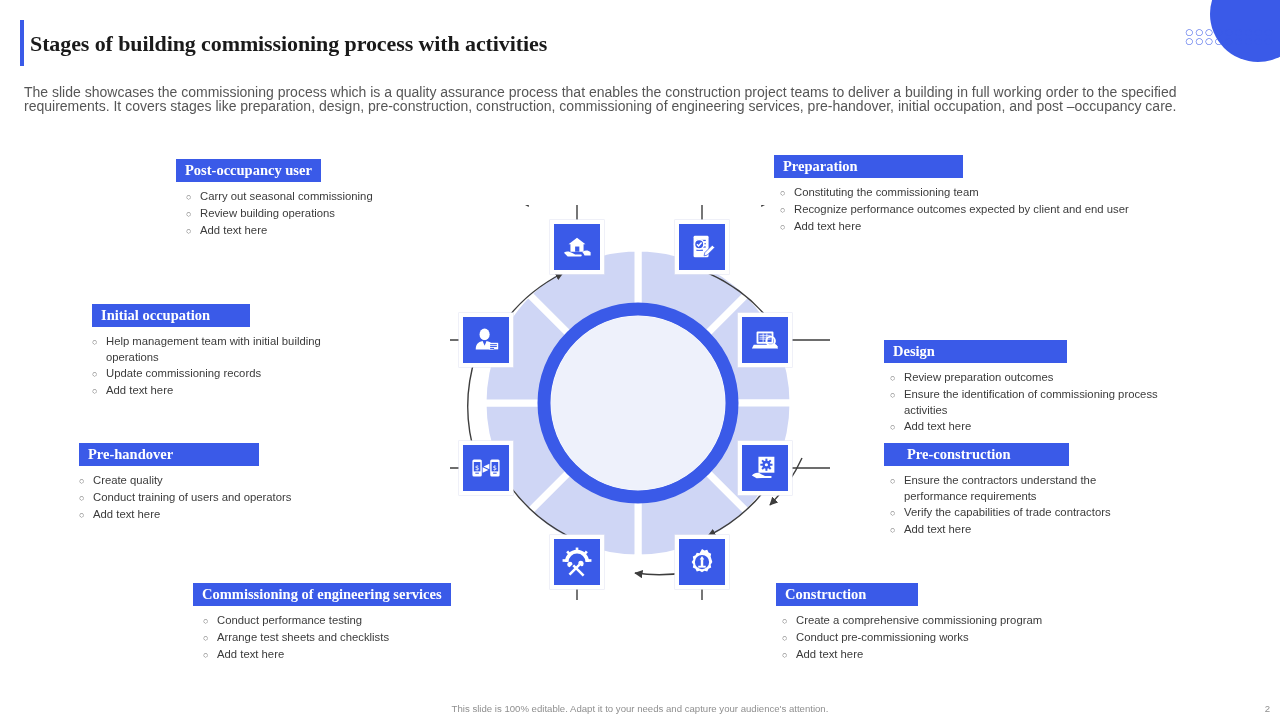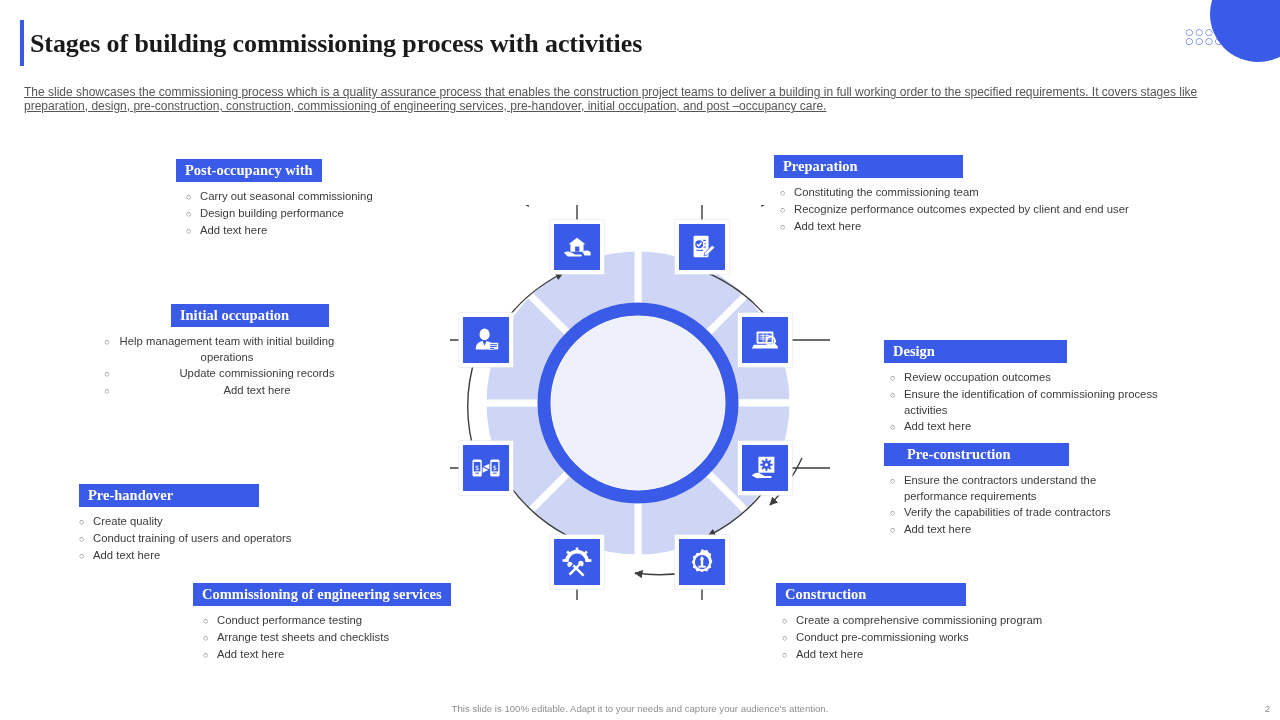--- a/index.html
+++ b/index.html
@@ -45,7 +45,7 @@
     width: 1100px;
     font-family: "Liberation Serif", serif;
     font-weight: bold;
-    font-size: 26px;
+    font-size: 22px;
     letter-spacing: -0.1px;
     color: #1a1a1a;
     line-height: 40px;

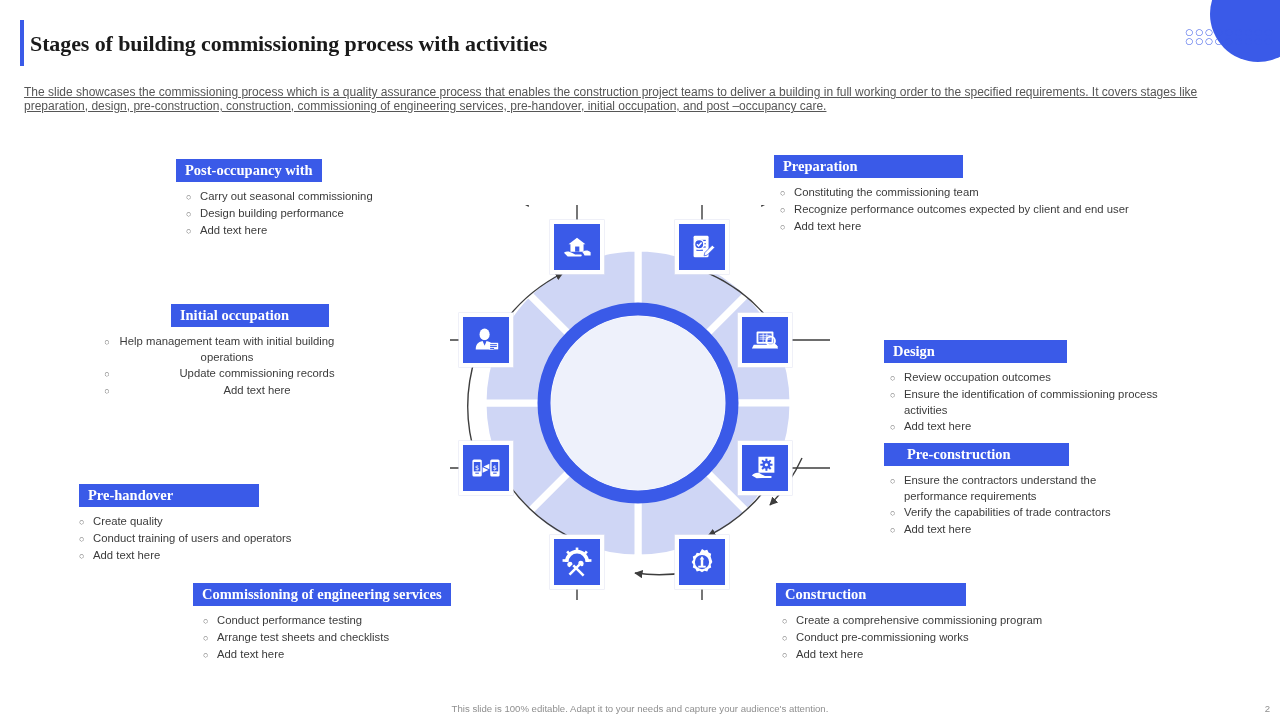--- a/index.html
+++ b/index.html
@@ -54,10 +54,9 @@
     position: absolute;
     left: 24px; top: 85px;
     width: 1190px;
-    font-size: 12px;
+    font-size: 14px;
     line-height: 14px;
     color: #565656;
-    text-decoration: underline;
   }
 
   

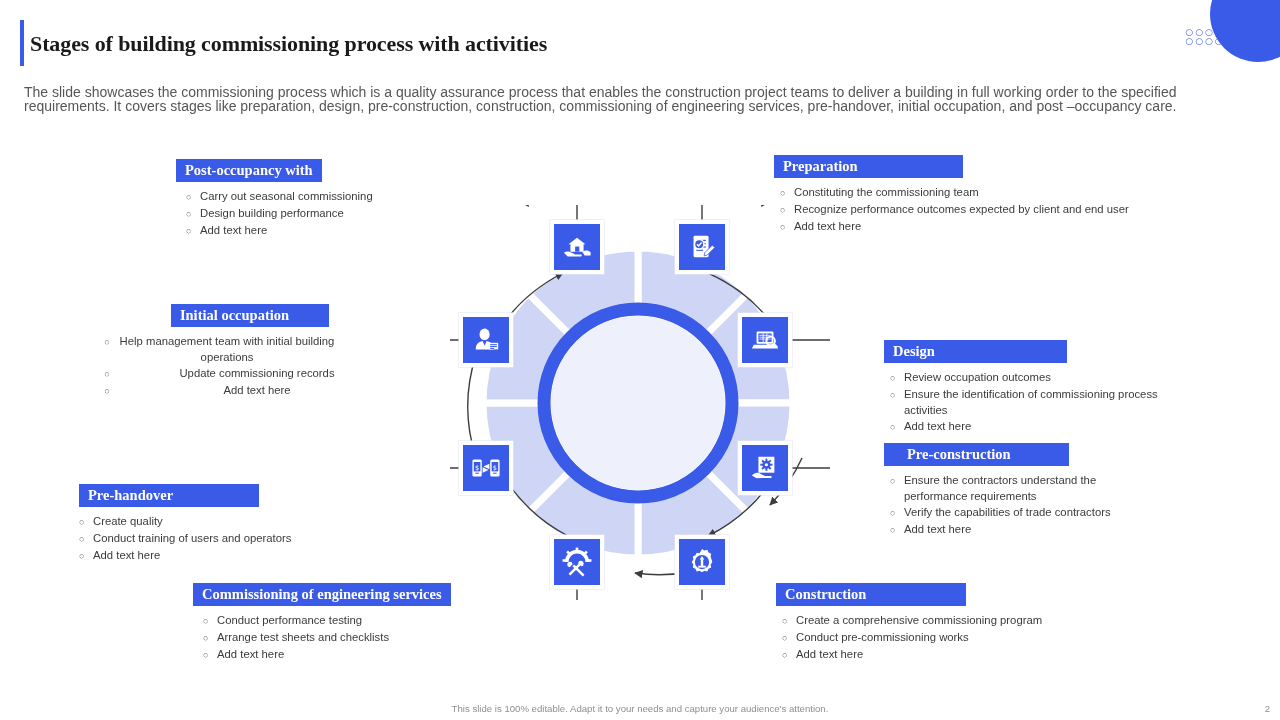--- a/index.html
+++ b/index.html
@@ -141,7 +141,7 @@
 <div class="page-subtitle">The slide showcases the commissioning process which is a quality assurance process that enables the construction project teams to deliver  a building in full working order to the specified requirements. It covers stages like preparation, design, pre-construction, construction, commissioning of engineering services, pre-handover, initial occupation, and post –occupancy care.</div>
 
 <div class="stage-block" style="left:176px; top:159px; width:330px;">
-  <div class="stage-title">Post-occupancy with</div>
+  <div class="stage-title">Post-occupancy user</div>
   <div class="bullets" style="padding-left:10px;">
     <div class="bullet">
       <span class="mark">○</span>

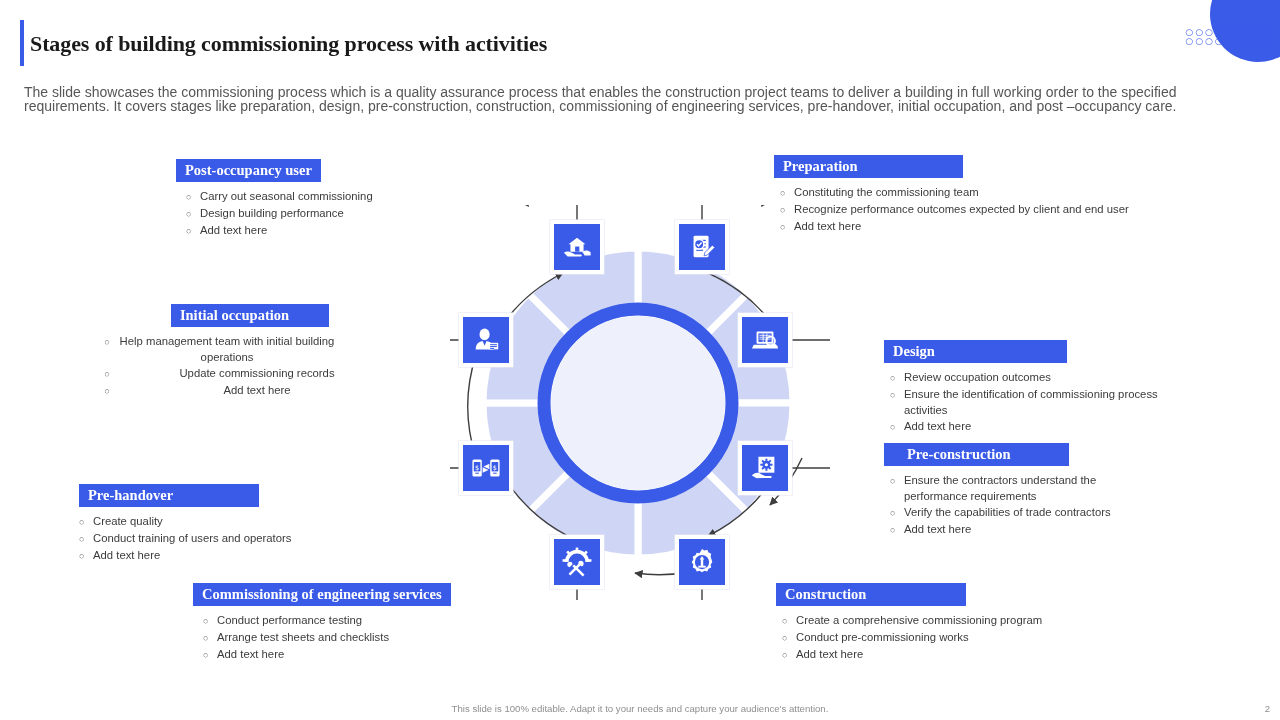--- a/index.html
+++ b/index.html
@@ -149,7 +149,7 @@
     </div>
     <div class="bullet">
       <span class="mark">○</span>
-      <span class="txt">Design  building performance</span>
+      <span class="txt">Review  building operations</span>
     </div>
     <div class="bullet">
       <span class="mark">○</span>

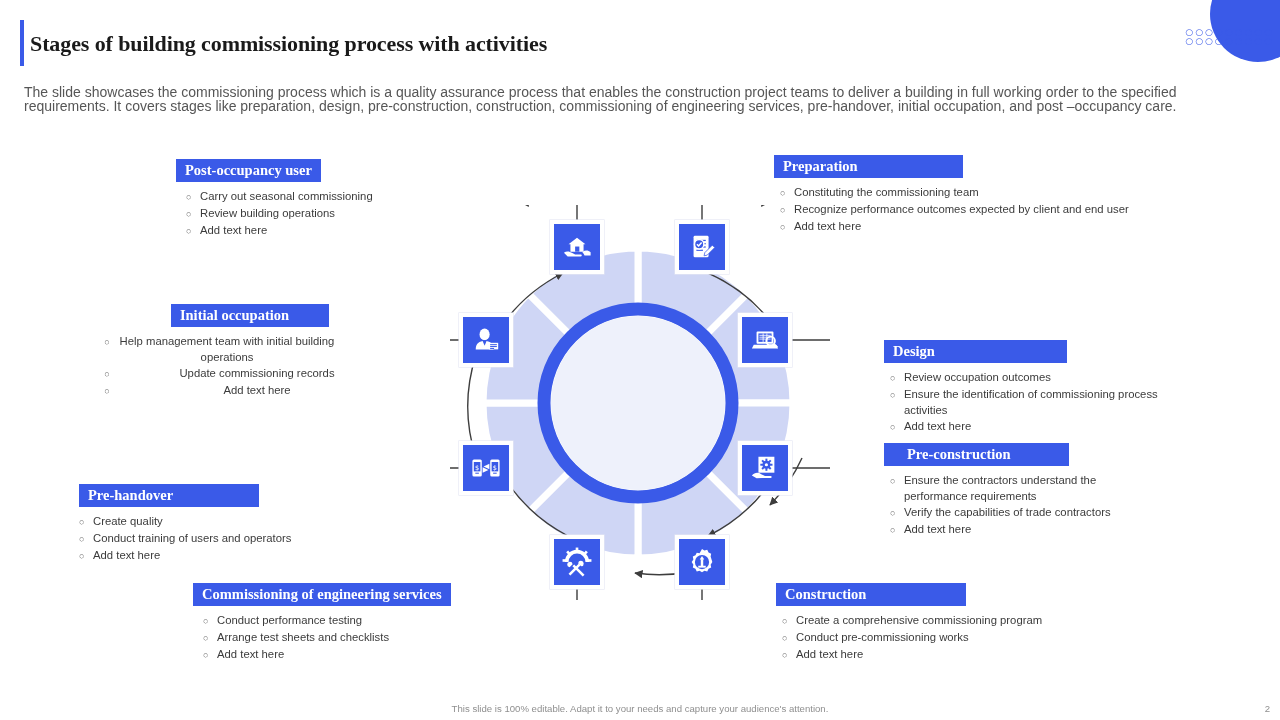--- a/index.html
+++ b/index.html
@@ -158,7 +158,7 @@
   </div>
 </div>
 
-<div class="stage-block" style="left:100px; top:304px; width:300px;text-align:center;">
+<div class="stage-block" style="left:92px; top:304px; width:300px;">
   <div class="stage-title boxwide">Initial occupation</div>
   <div class="bullets">
     <div class="bullet" style="width:240px;">

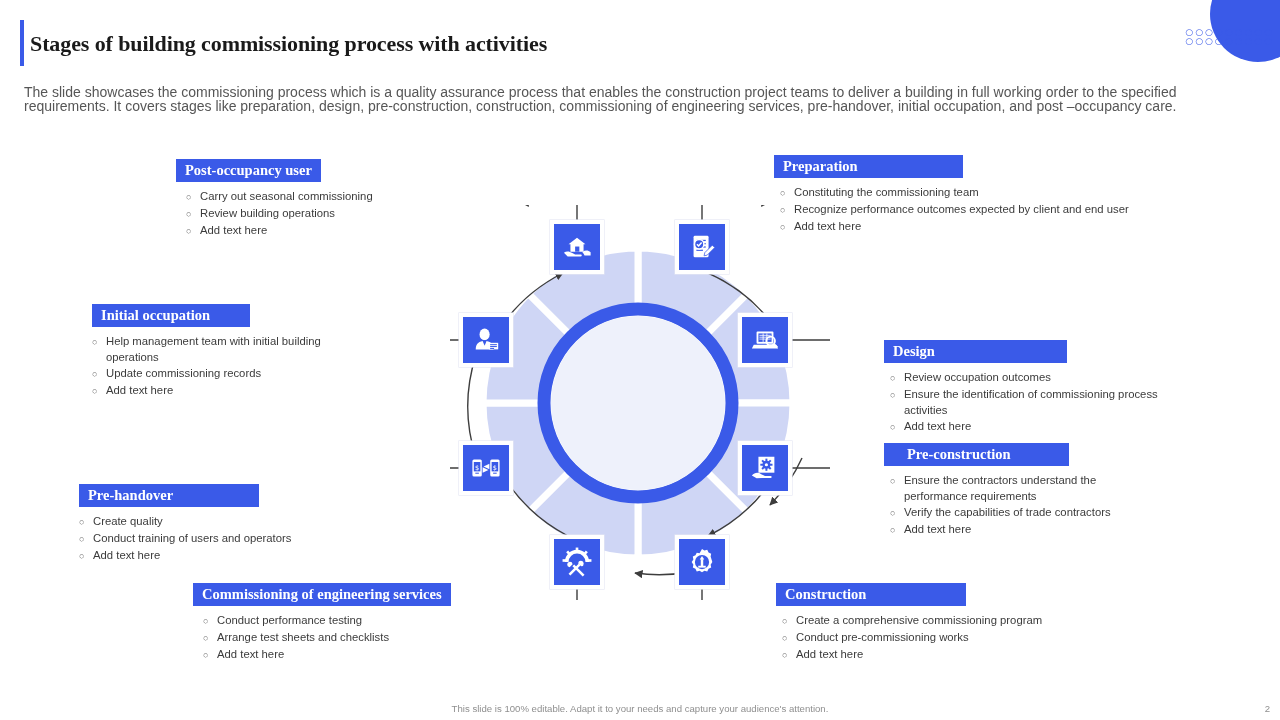--- a/index.html
+++ b/index.html
@@ -235,7 +235,7 @@
   <div class="bullets" style="padding-left:6px;">
     <div class="bullet">
       <span class="mark">○</span>
-      <span class="txt">Review  occupation  outcomes</span>
+      <span class="txt">Review  preparation  outcomes</span>
     </div>
     <div class="bullet" style="width:275px;">
       <span class="mark">○</span>

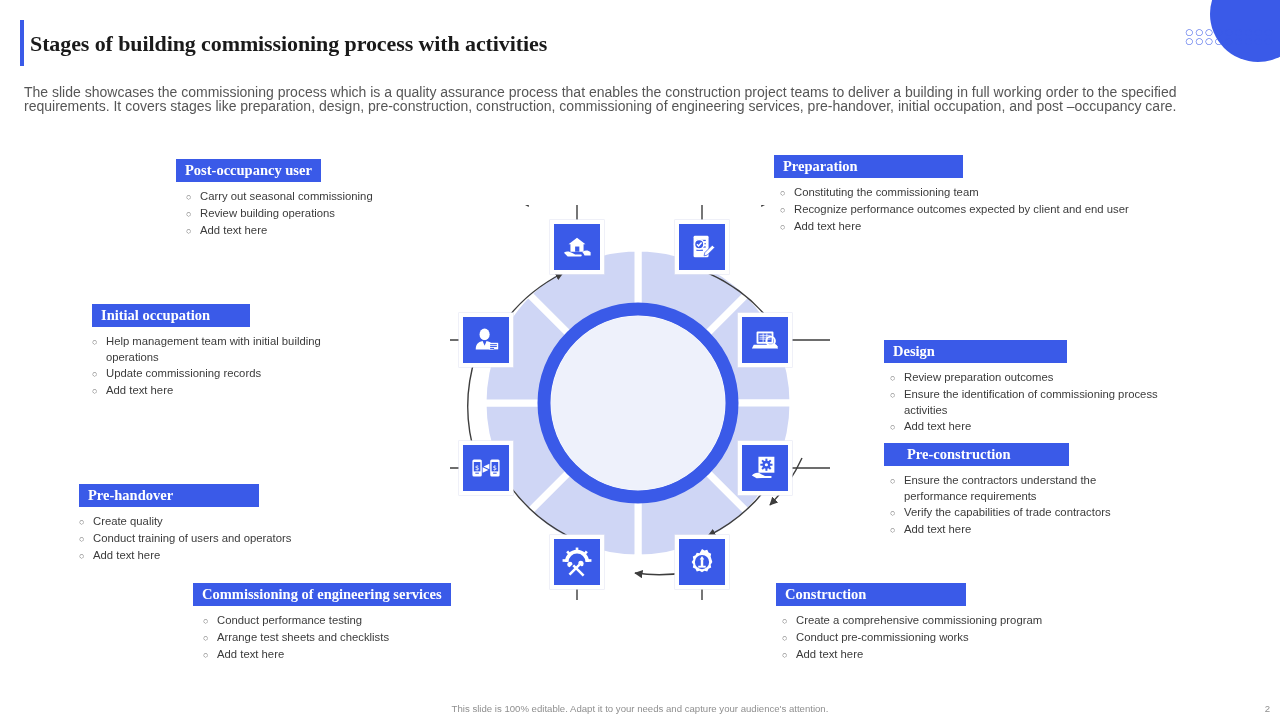--- a/index.html
+++ b/index.html
@@ -177,7 +177,7 @@
 </div>
 
 <div class="stage-block" style="left:79px; top:443px; width:300px;">
-  <div class="stage-title" style="padding-right:86px;margin-top:41px;">Pre-handover</div>
+  <div class="stage-title" style="padding-right:86px;">Pre-handover</div>
   <div class="bullets">
     <div class="bullet">
       <span class="mark">○</span>

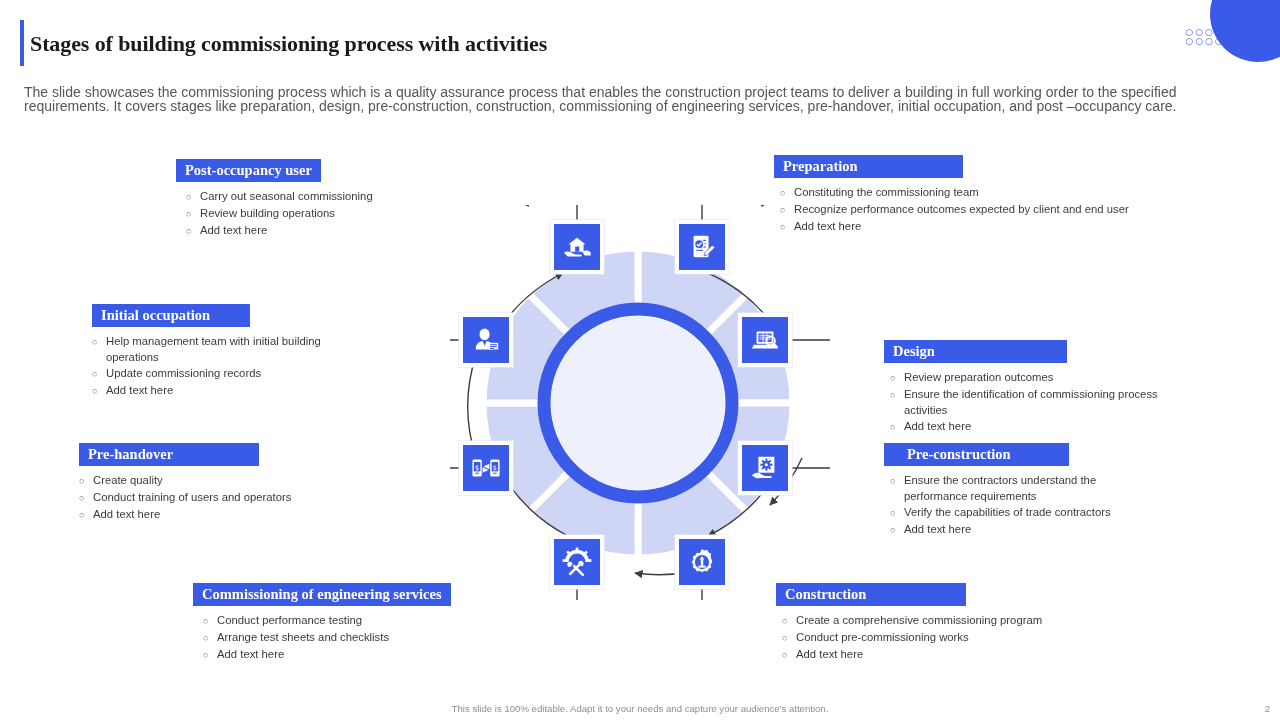--- a/index.html
+++ b/index.html
@@ -267,7 +267,7 @@
 </div>
 
 <div class="stage-block" style="left:776px; top:583px; width:400px;">
-  <div class="stage-title" style="padding-right:100px;">Construction</div>
+  <div class="stage-title" style="padding-right:52px;">Construction</div>
   <div class="bullets" style="padding-left:6px;">
     <div class="bullet">
       <span class="mark">○</span>

